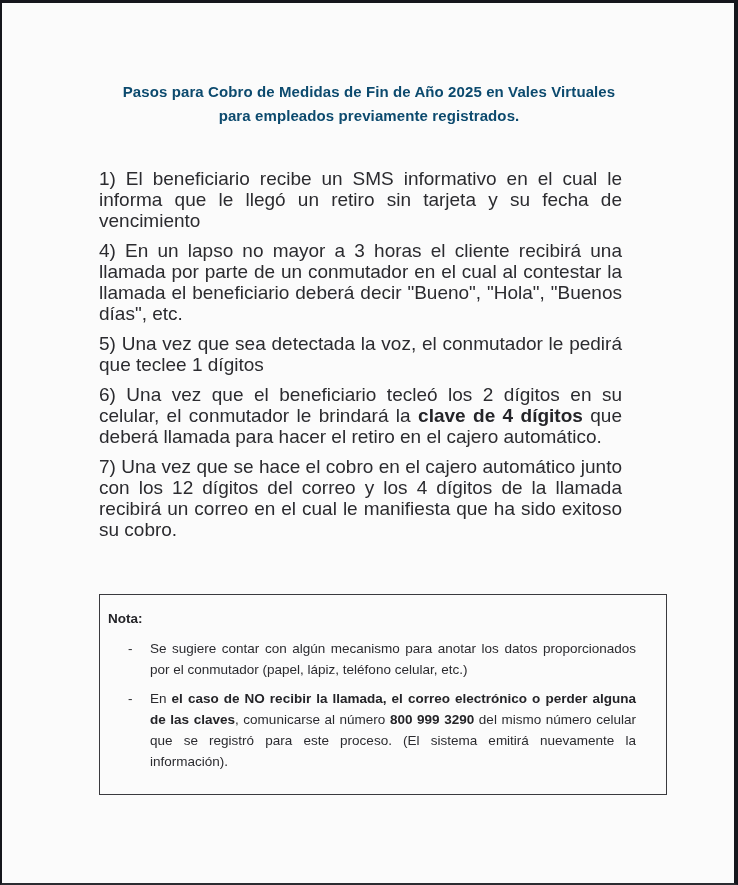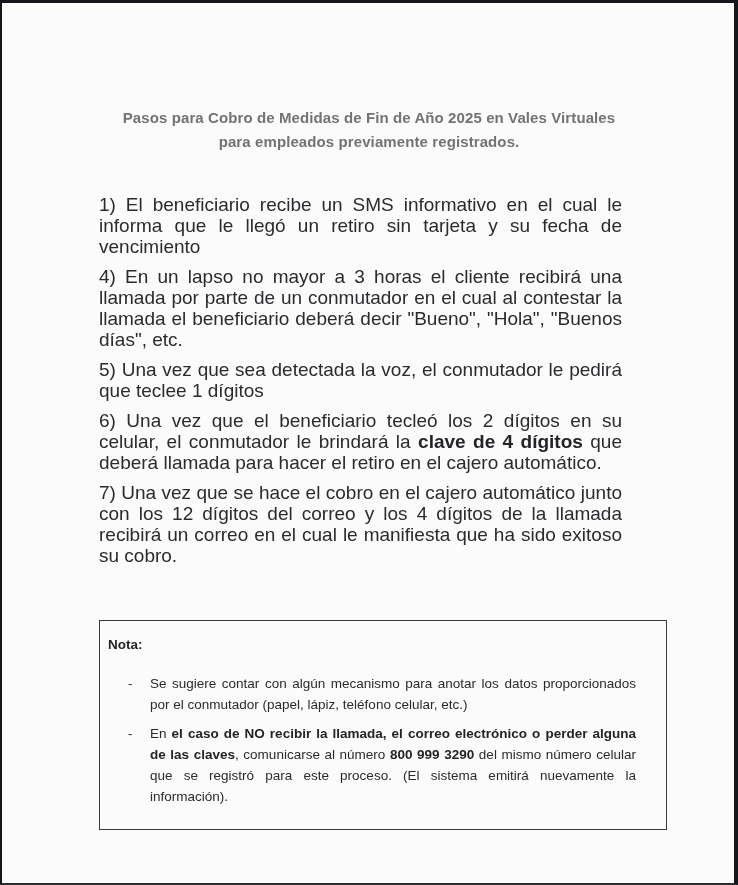--- a/index.html
+++ b/index.html
@@ -32,9 +32,8 @@
     font-size: 15px;
     line-height: 24px;
     letter-spacing: 0.1px;
-    color: #737373;
+    color: #0c4a6e;
     margin-bottom: 40px;
-    margin-top: 26px;
   }
   .steps p.para {
     margin: 0 17px 9px 0;

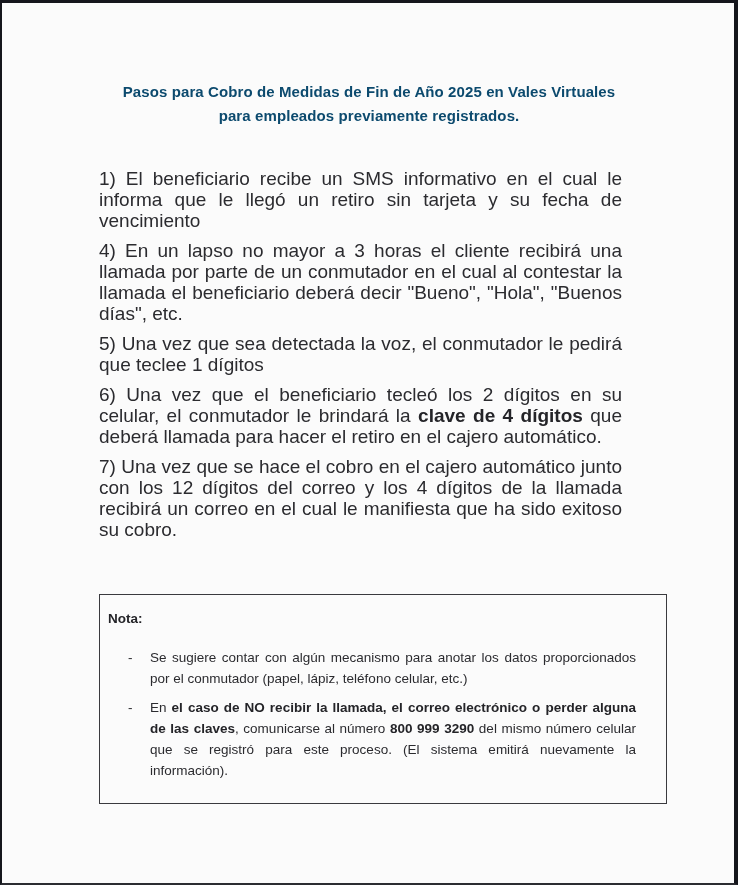--- a/index.html
+++ b/index.html
@@ -56,7 +56,7 @@
     font-size: 13.5px;
     line-height: 21px;
     color: #242428;
-    margin-bottom: 18px;
+    margin-bottom: 9px;
   }
   .bullet {
     display: flex;

